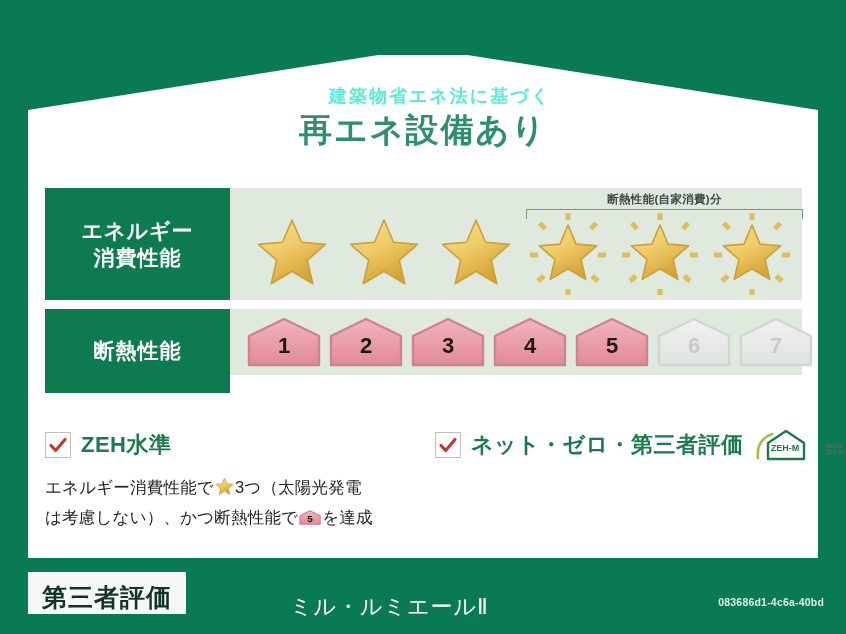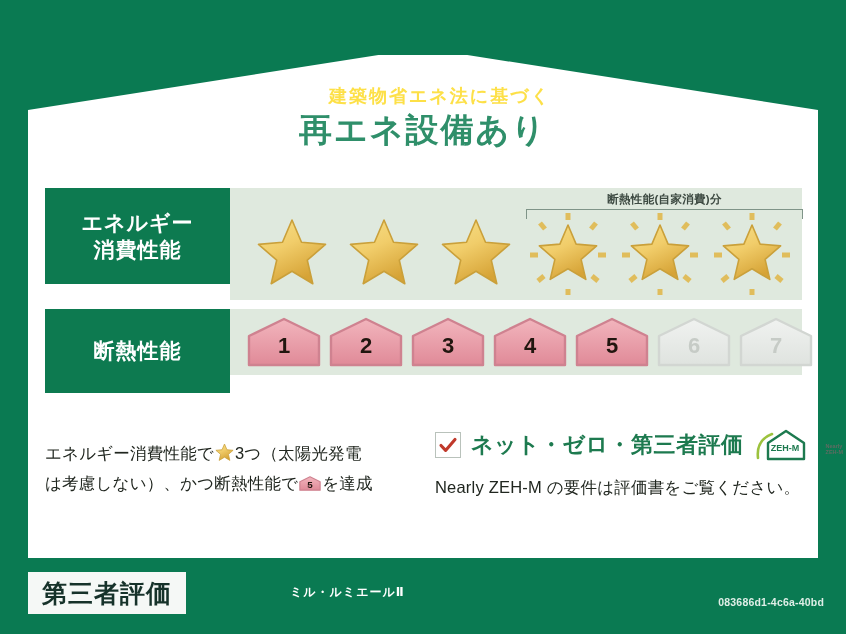--- a/index.html
+++ b/index.html
@@ -37,7 +37,7 @@
   
   .t-sub{
     position:absolute;left:0;right:0;top:84px;text-align:center;
-    color:#fde047;font-size:18px;font-weight:bold;letter-spacing:2px;z-index:4;padding-left:34px;
+    color:#5eead4;font-size:18px;font-weight:bold;letter-spacing:2px;z-index:4;padding-left:34px;
   }
   .t-main{
     position:absolute;left:0;right:0;top:108px;text-align:center;

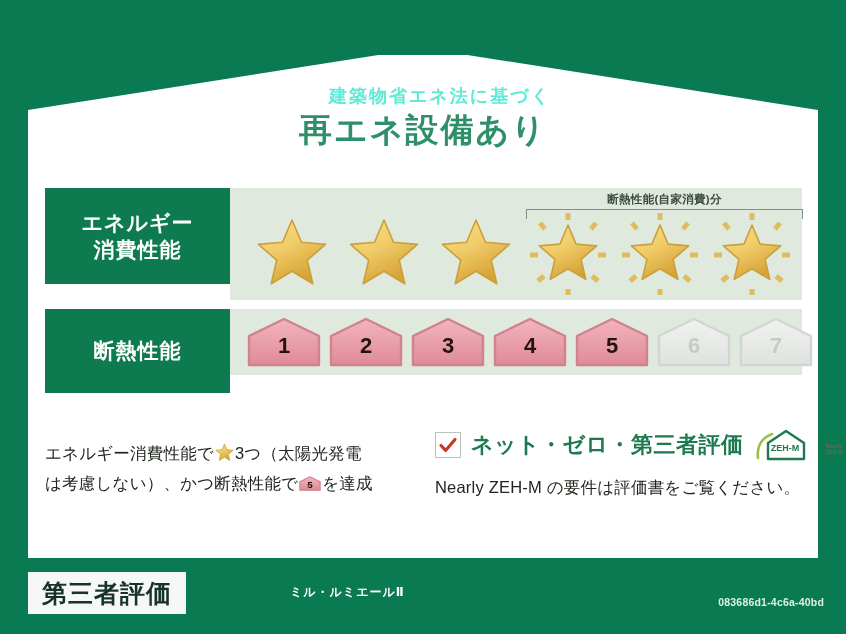--- a/index.html
+++ b/index.html
@@ -53,7 +53,7 @@
     font-size:21px;line-height:1.3;letter-spacing:1px;flex:0 0 auto;
   }
   .row-body{flex:1;background:#dfe9de;position:relative;}
-  .row-energy .row-lab{height:96px;}
+  .row-energy .row-lab{height:112px;}
   .row-energy .row-body{height:112px;}
   .row-ins .row-lab{height:84px;}
   .row-ins .row-body{height:66px;}

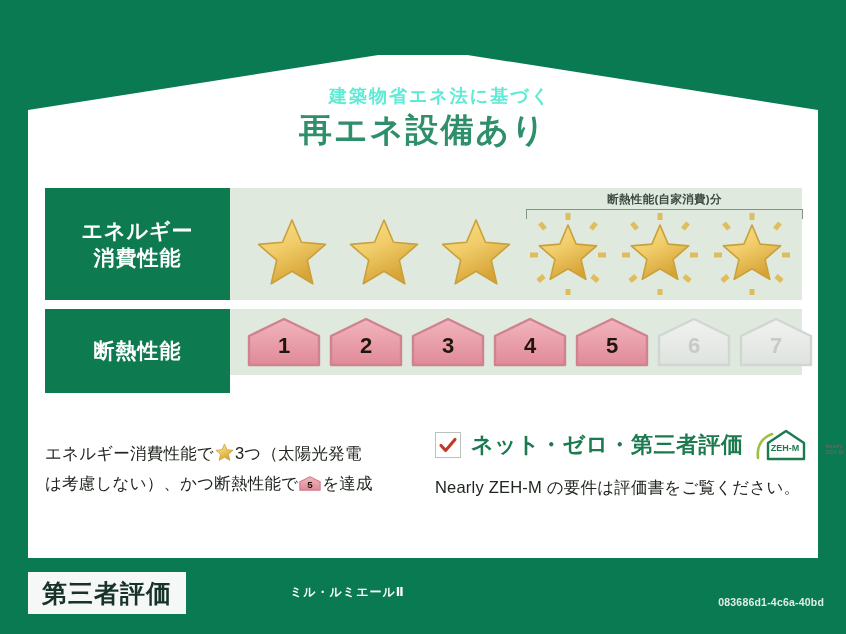--- a/index.html
+++ b/index.html
@@ -327,6 +327,14 @@
   <div class="zeh">
 
     <div class="zeh-col">
+      <div class="zeh-head">
+        <span class="cbx">
+          <svg width="20" height="20" viewBox="0 0 20 20">
+            <path d="M3 10.5 L7.6 15.4 L17 4.4" stroke="#c0392b" stroke-width="3.1" fill="none" stroke-linecap="round" stroke-linejoin="round"></path>
+          </svg>
+        </span>
+        <span class="zeh-title">ZEH水準</span>
+      </div>
       <div class="zeh-body">
         <span>エネルギー消費性能で</span><span class="ico-in">
           <svg width="19" height="19" viewBox="0 0 74 72">

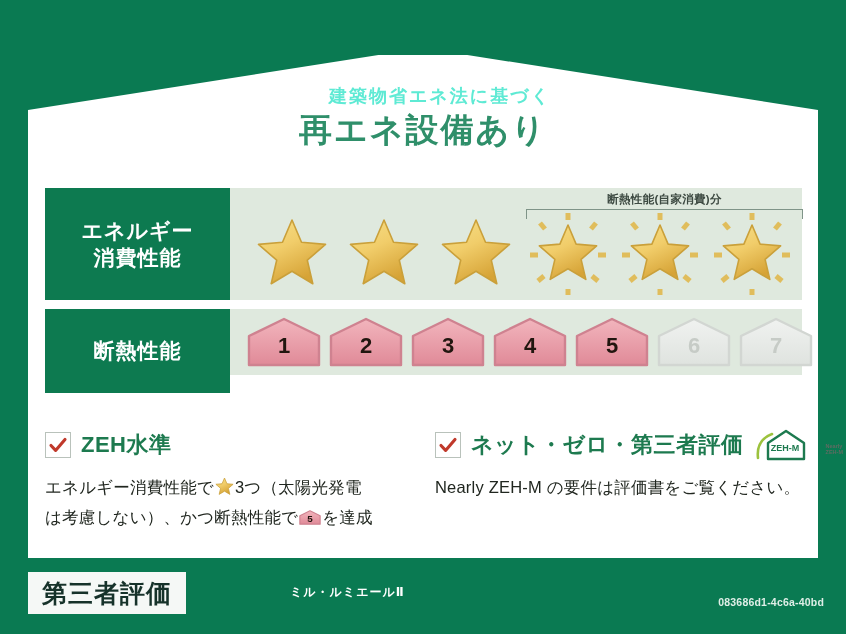--- a/index.html
+++ b/index.html
@@ -368,7 +368,6 @@
           <span>ZEH-M</span>
         </span>
       </div>
-      <div class="zeh-body">Nearly ZEH-M の要件は評価書をご覧ください。</div>
     </div>
   </div>
 

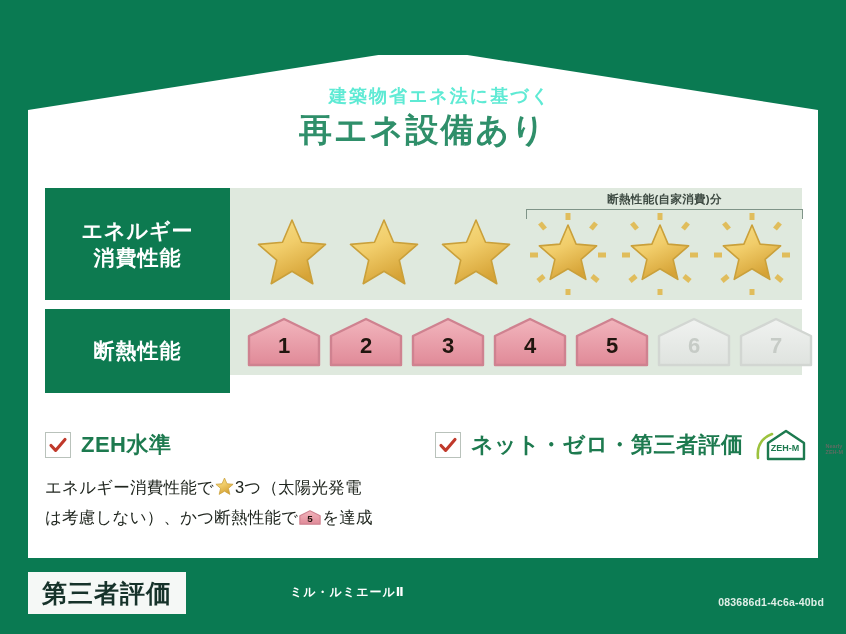--- a/index.html
+++ b/index.html
@@ -108,7 +108,7 @@
   .footer{position:absolute;left:0;bottom:0;width:846px;height:76px;background:#0a7a52;z-index:6;}
   .f-chip{
     position:absolute;left:28px;top:14px;height:42px;background:#f5f8f6;
-    display:flex;align-items:center;padding:0 14px;gap:10px;box-sizing:border-box;
+    display:flex;align-items:flex-end;padding:0 14px;gap:10px;box-sizing:border-box;
   }
   .f-third{font-size:25px;font-weight:bold;color:#16322a;letter-spacing:1px;}
   .f-bels{

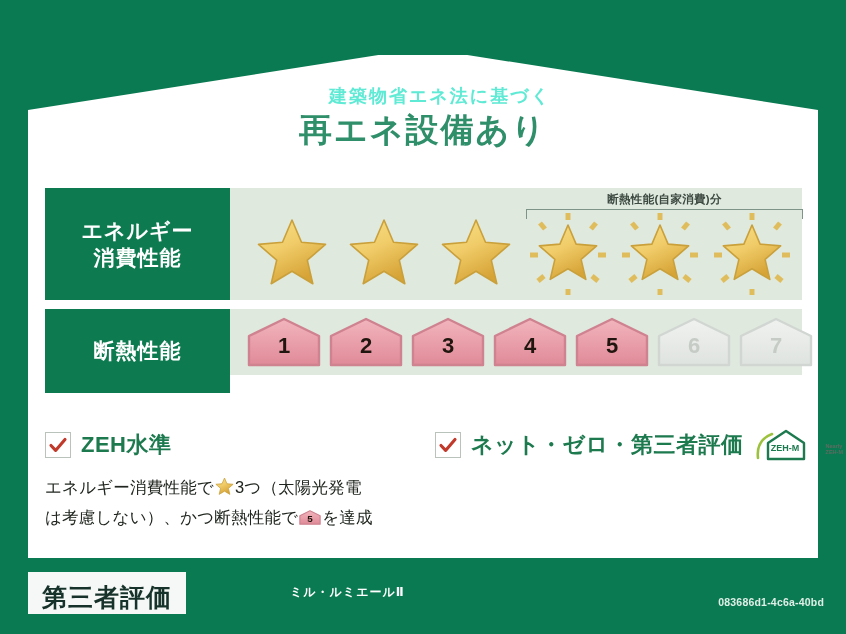--- a/index.html
+++ b/index.html
@@ -117,8 +117,8 @@
     -webkit-background-clip:text;background-clip:text;color:transparent;
   }
   .f-prop{
-    position:absolute;left:290px;top:26px;color:#ffffff;
-    font-size:12px;letter-spacing:1px;font-weight:bold;
+    position:absolute;left:290px;top:34px;color:#ffffff;
+    font-size:22px;letter-spacing:1px;font-weight:normal;
   }
   .f-date{
     position:absolute;right:22px;top:12px;color:#fff;font-size:19px;font-weight:bold;

